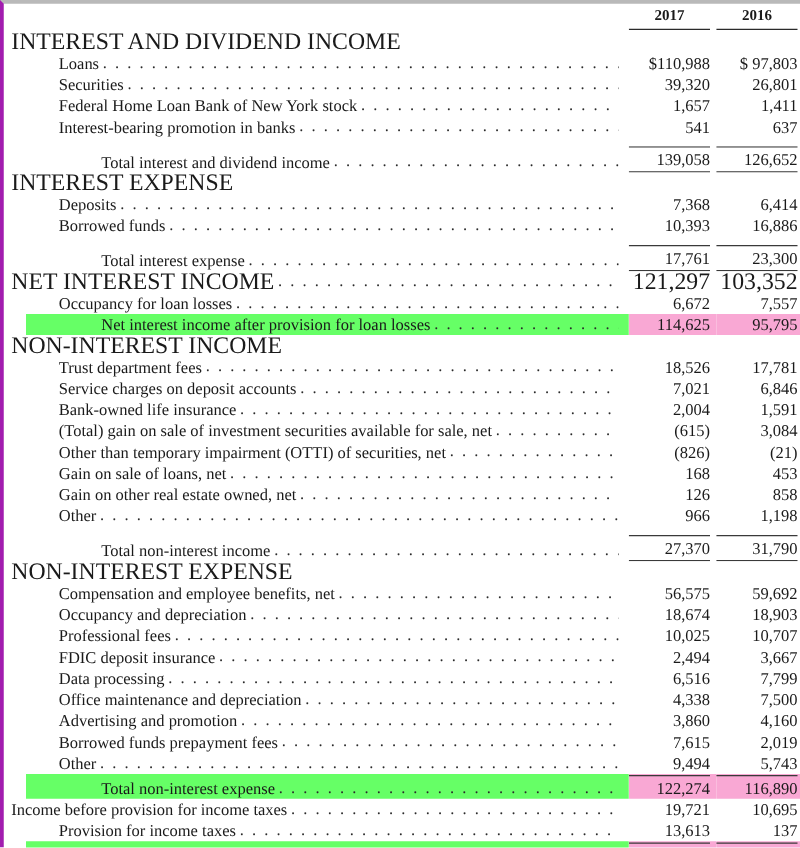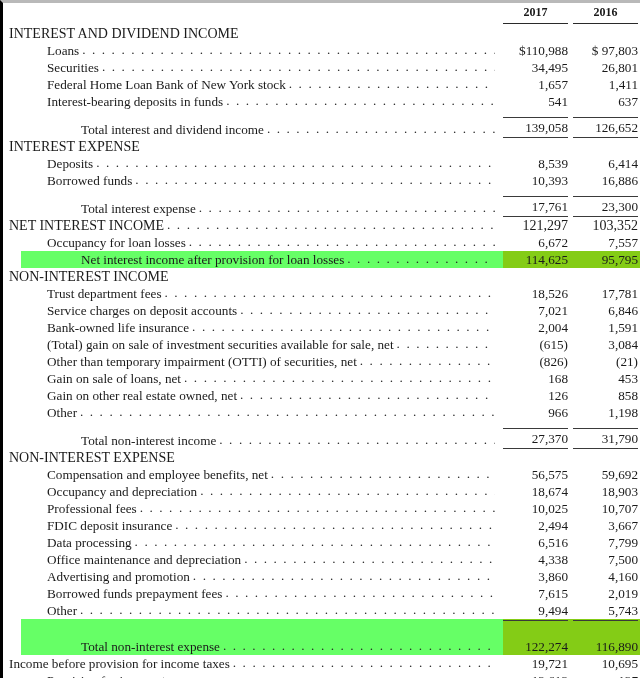--- a/index.html
+++ b/index.html
@@ -15,7 +15,7 @@
     box-sizing:border-box;
     background:#fff;
     border-top:3px solid #b9b9b9;
-    border-left:3px solid #000000;
+    border-left:3px solid #a21caf;
     padding-left:4px;
   }
   table.stmt{

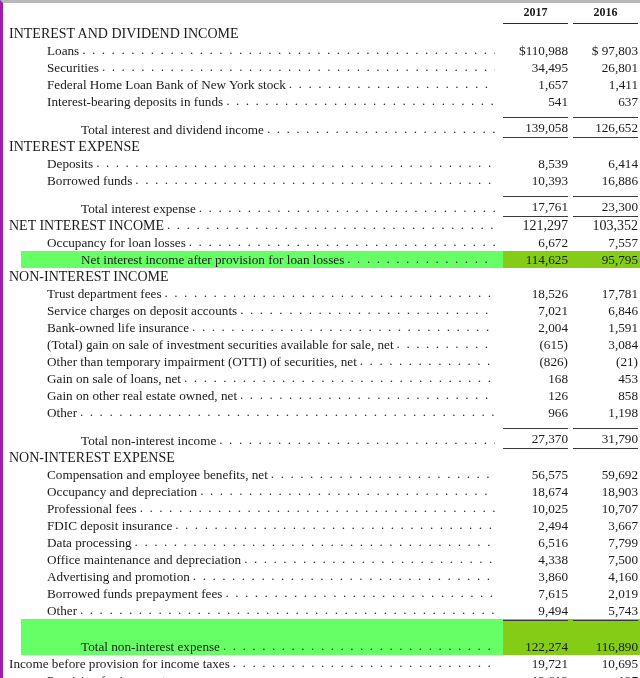--- a/index.html
+++ b/index.html
@@ -79,7 +79,7 @@
   td.num .nval{display:inline-block;}
 
   
-  tr.section td{font-size:14px;}
+  tr.section td{font-size:19px;}
 
   
   td.rule-top .nval{

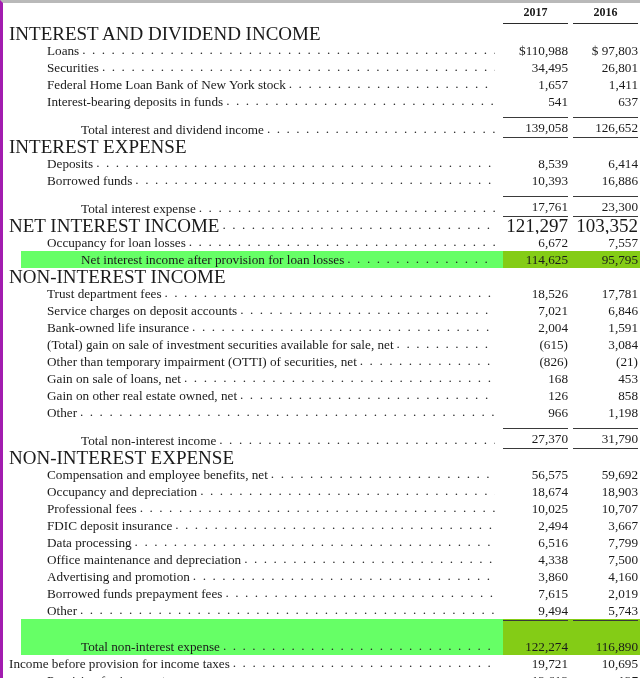--- a/index.html
+++ b/index.html
@@ -167,7 +167,7 @@
               <span class="leader"></span>
             </div>
           </td>
-          <td class="num"><span class="nval">34,495</span></td>
+          <td class="num"><span class="nval">39,320</span></td>
           <td class="num"><span class="nval">26,801</span></td>
         </tr>
         <tr class="row">

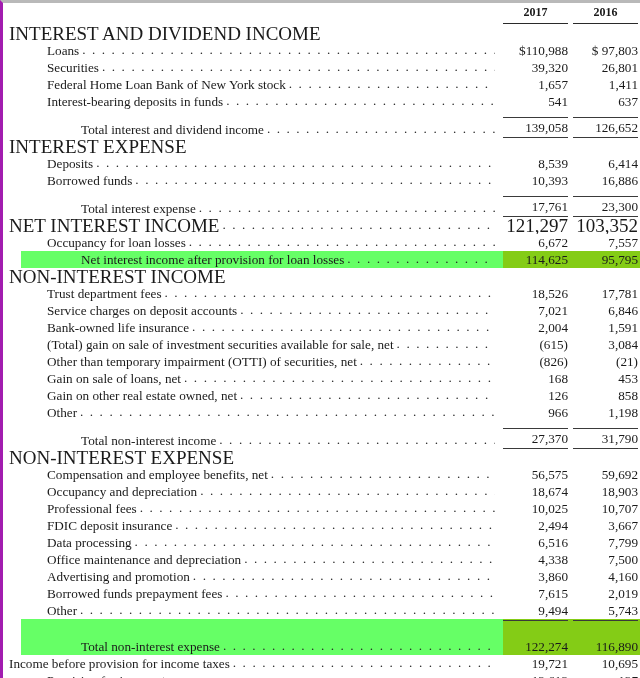--- a/index.html
+++ b/index.html
@@ -183,7 +183,7 @@
         <tr class="row">
           <td class="label ind-1">
             <div class="lbl-wrap">
-              <span class="lbl-text">Interest-bearing deposits in funds</span>
+              <span class="lbl-text">Interest-bearing promotion in banks</span>
               <span class="leader"></span>
             </div>
           </td>

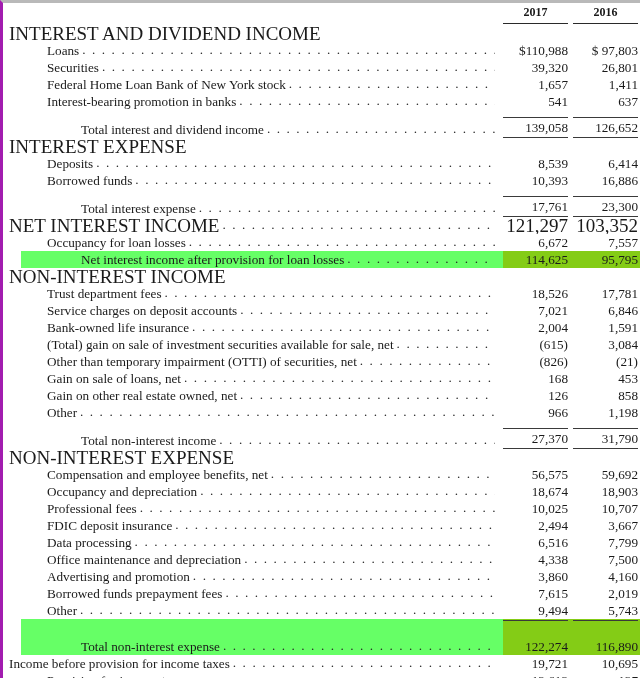--- a/index.html
+++ b/index.html
@@ -224,7 +224,7 @@
               <span class="leader"></span>
             </div>
           </td>
-          <td class="num"><span class="nval">8,539</span></td>
+          <td class="num"><span class="nval">7,368</span></td>
           <td class="num"><span class="nval">6,414</span></td>
         </tr>
         <tr class="row">

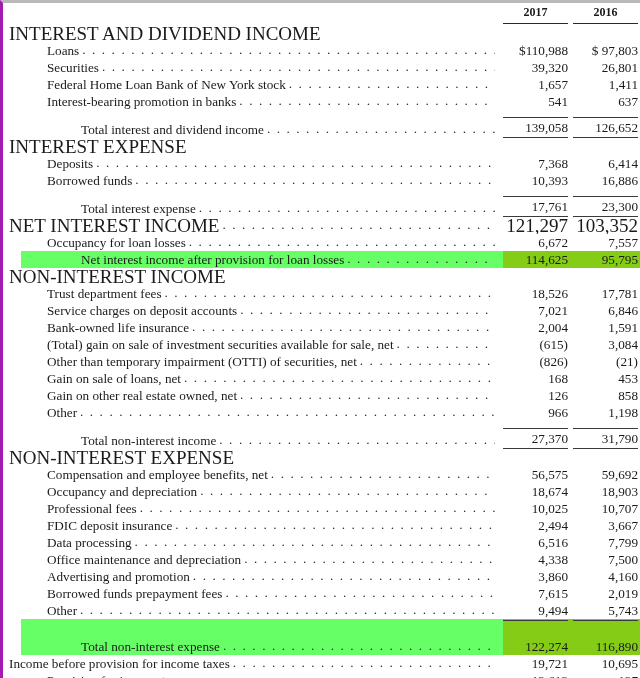--- a/index.html
+++ b/index.html
@@ -114,7 +114,7 @@
   tr.spacer-sm td{line-height:7px;}
 
   
-  tr.hl td{background:#84cc16;}
+  tr.hl td{background:#f9a8d4;}
   tr.hl td.label{background:#66ff66;}
   tr.hl > td.label{
     background:linear-gradient(to right,#ffffff 0,#ffffff 14px,#66ff66 14px,#66ff66 100%);

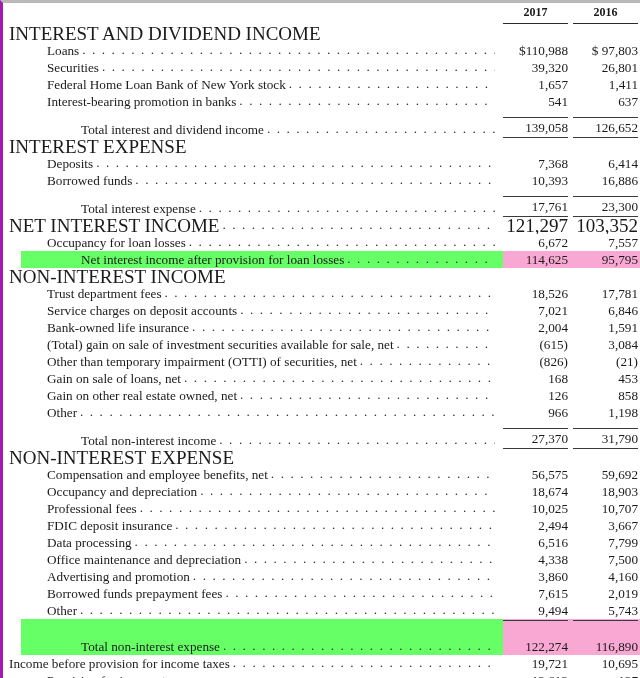--- a/index.html
+++ b/index.html
@@ -85,7 +85,7 @@
   td.rule-top .nval{
     display:block;
     border-top:1px solid #3a3a3a;
-    padding-top:17px;
+    padding-top:1px;
     margin-top:1px;
   }
   td.rule-dbl .nval{

